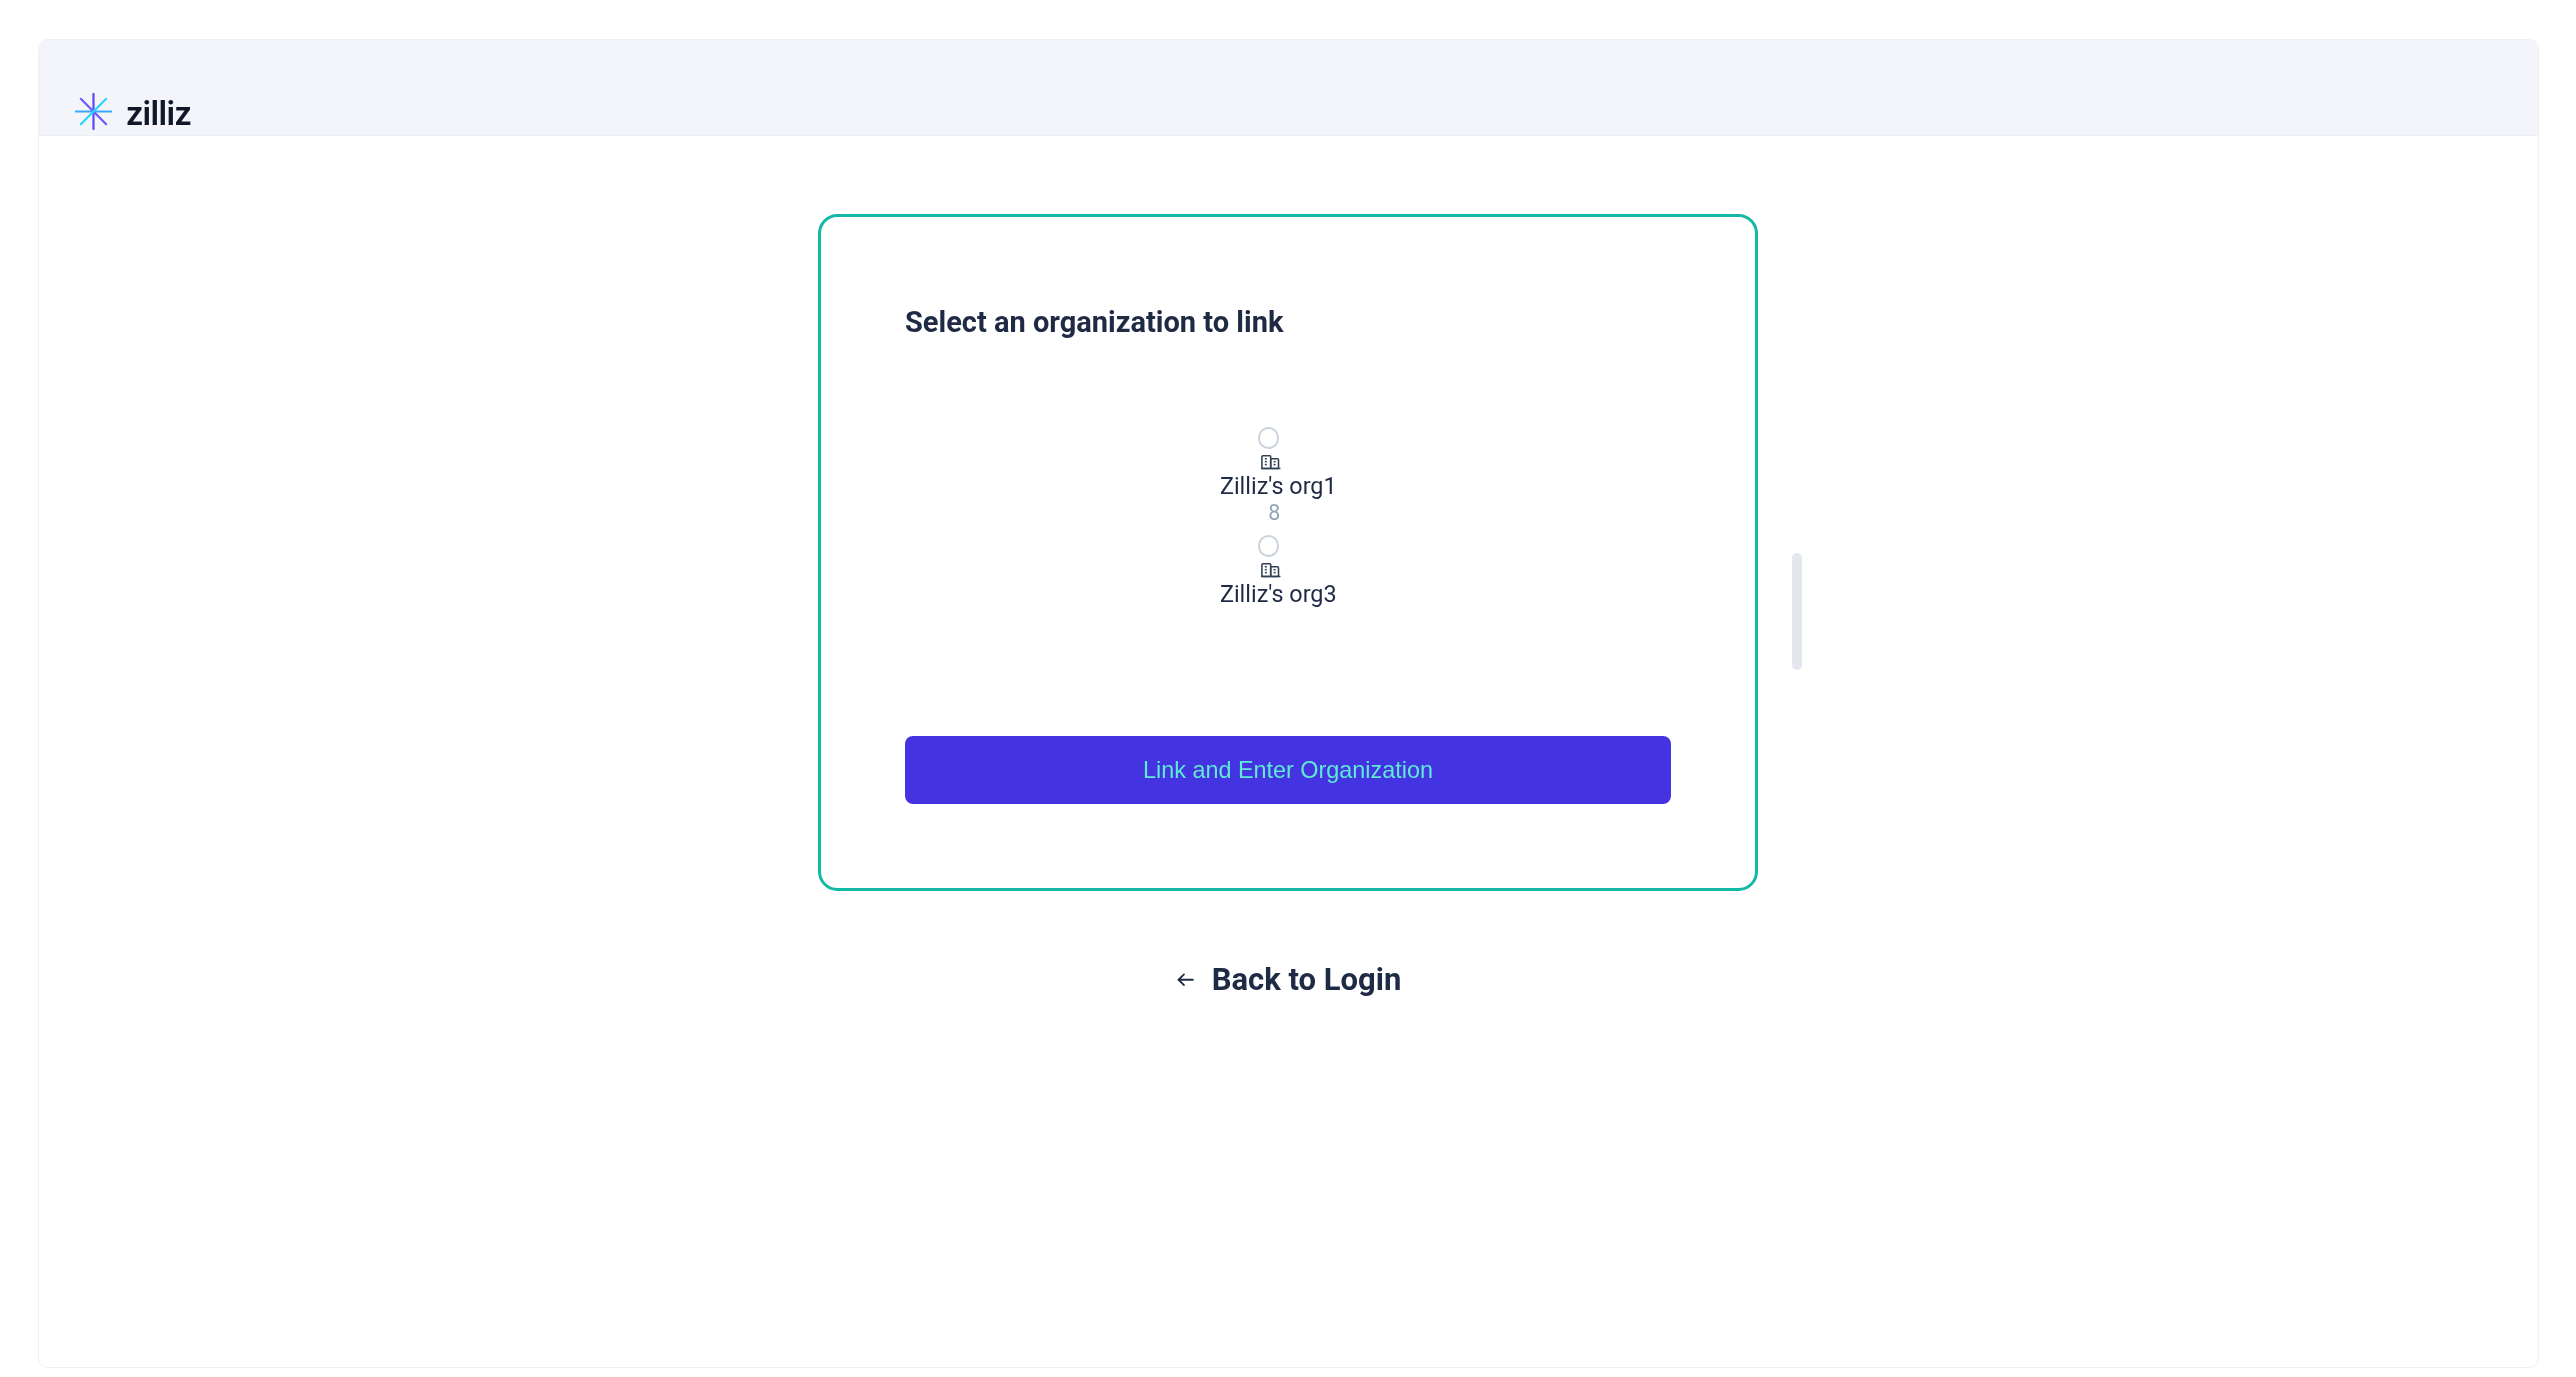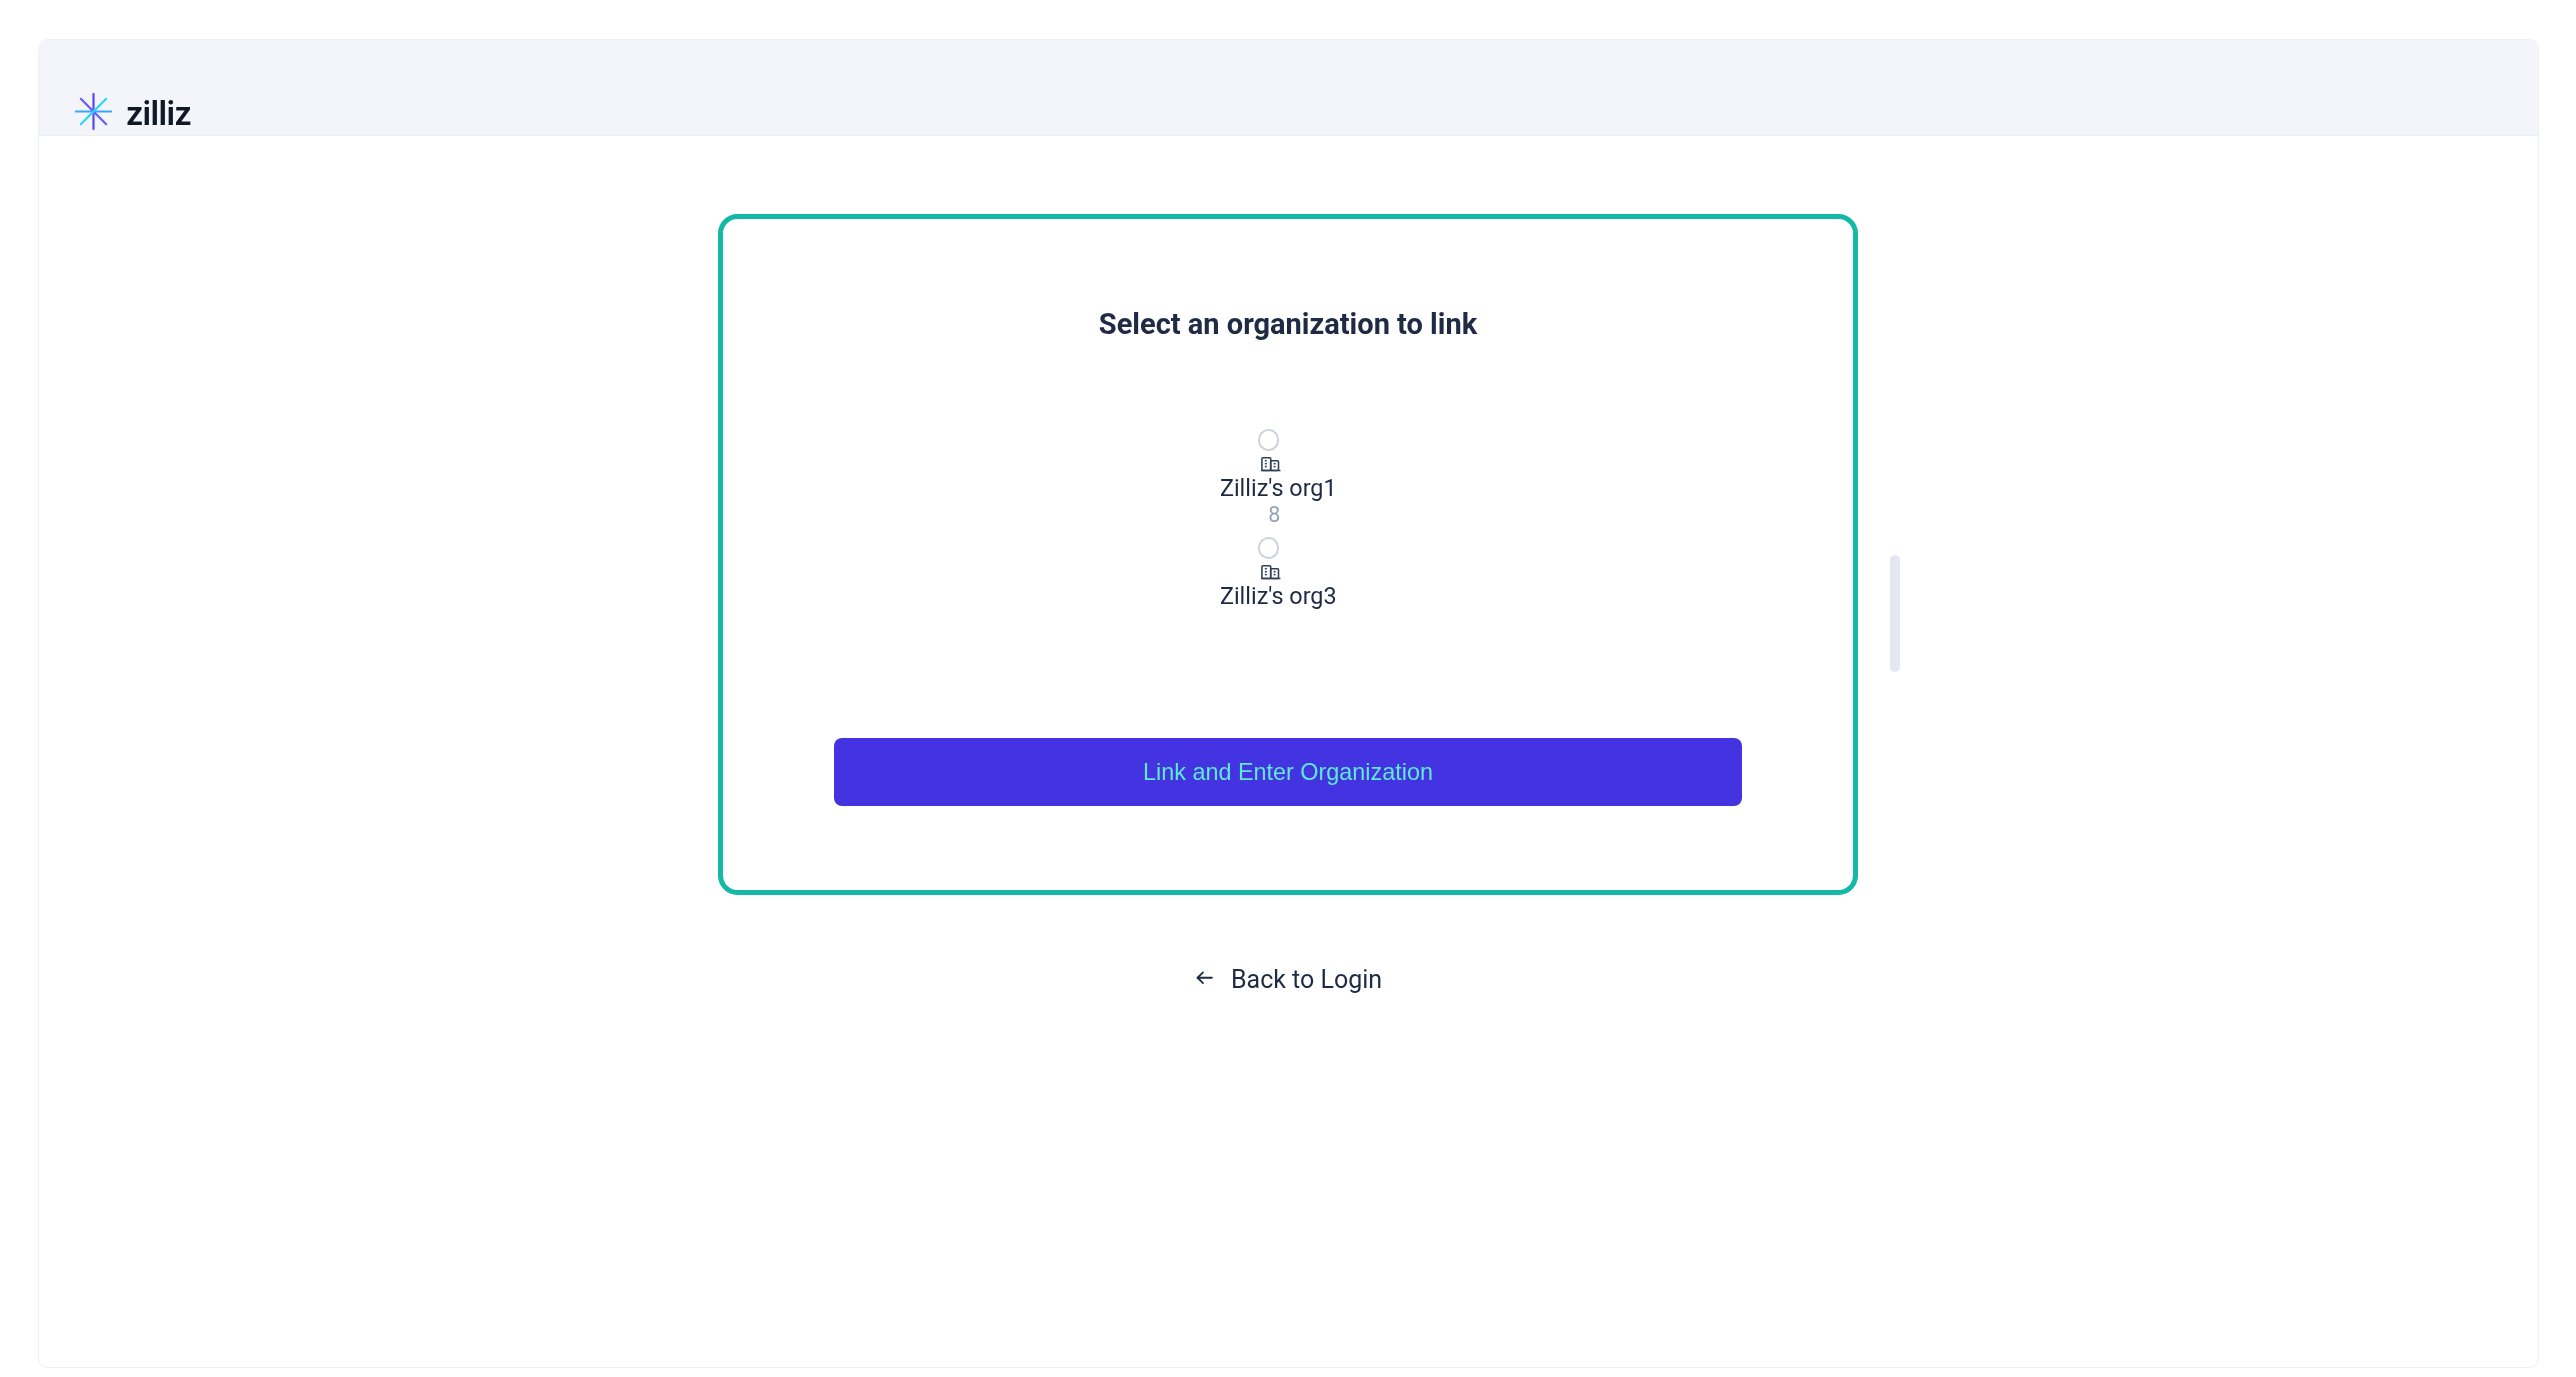--- a/index.html
+++ b/index.html
@@ -50,14 +50,13 @@
     align-items: center;
   }
   .card {
-    width: 1140px;
-    border: 5px solid #14b8a6;
+    width: 940px;
+    border: 3px solid #14b8a6;
     border-radius: 19.5px;
     padding: 88px 84px 68px 84px;
     background: #fff;
     display: flex;
     flex-direction: column;
-    align-items: center;
   }
   .card-title {
     font-size: 29px;

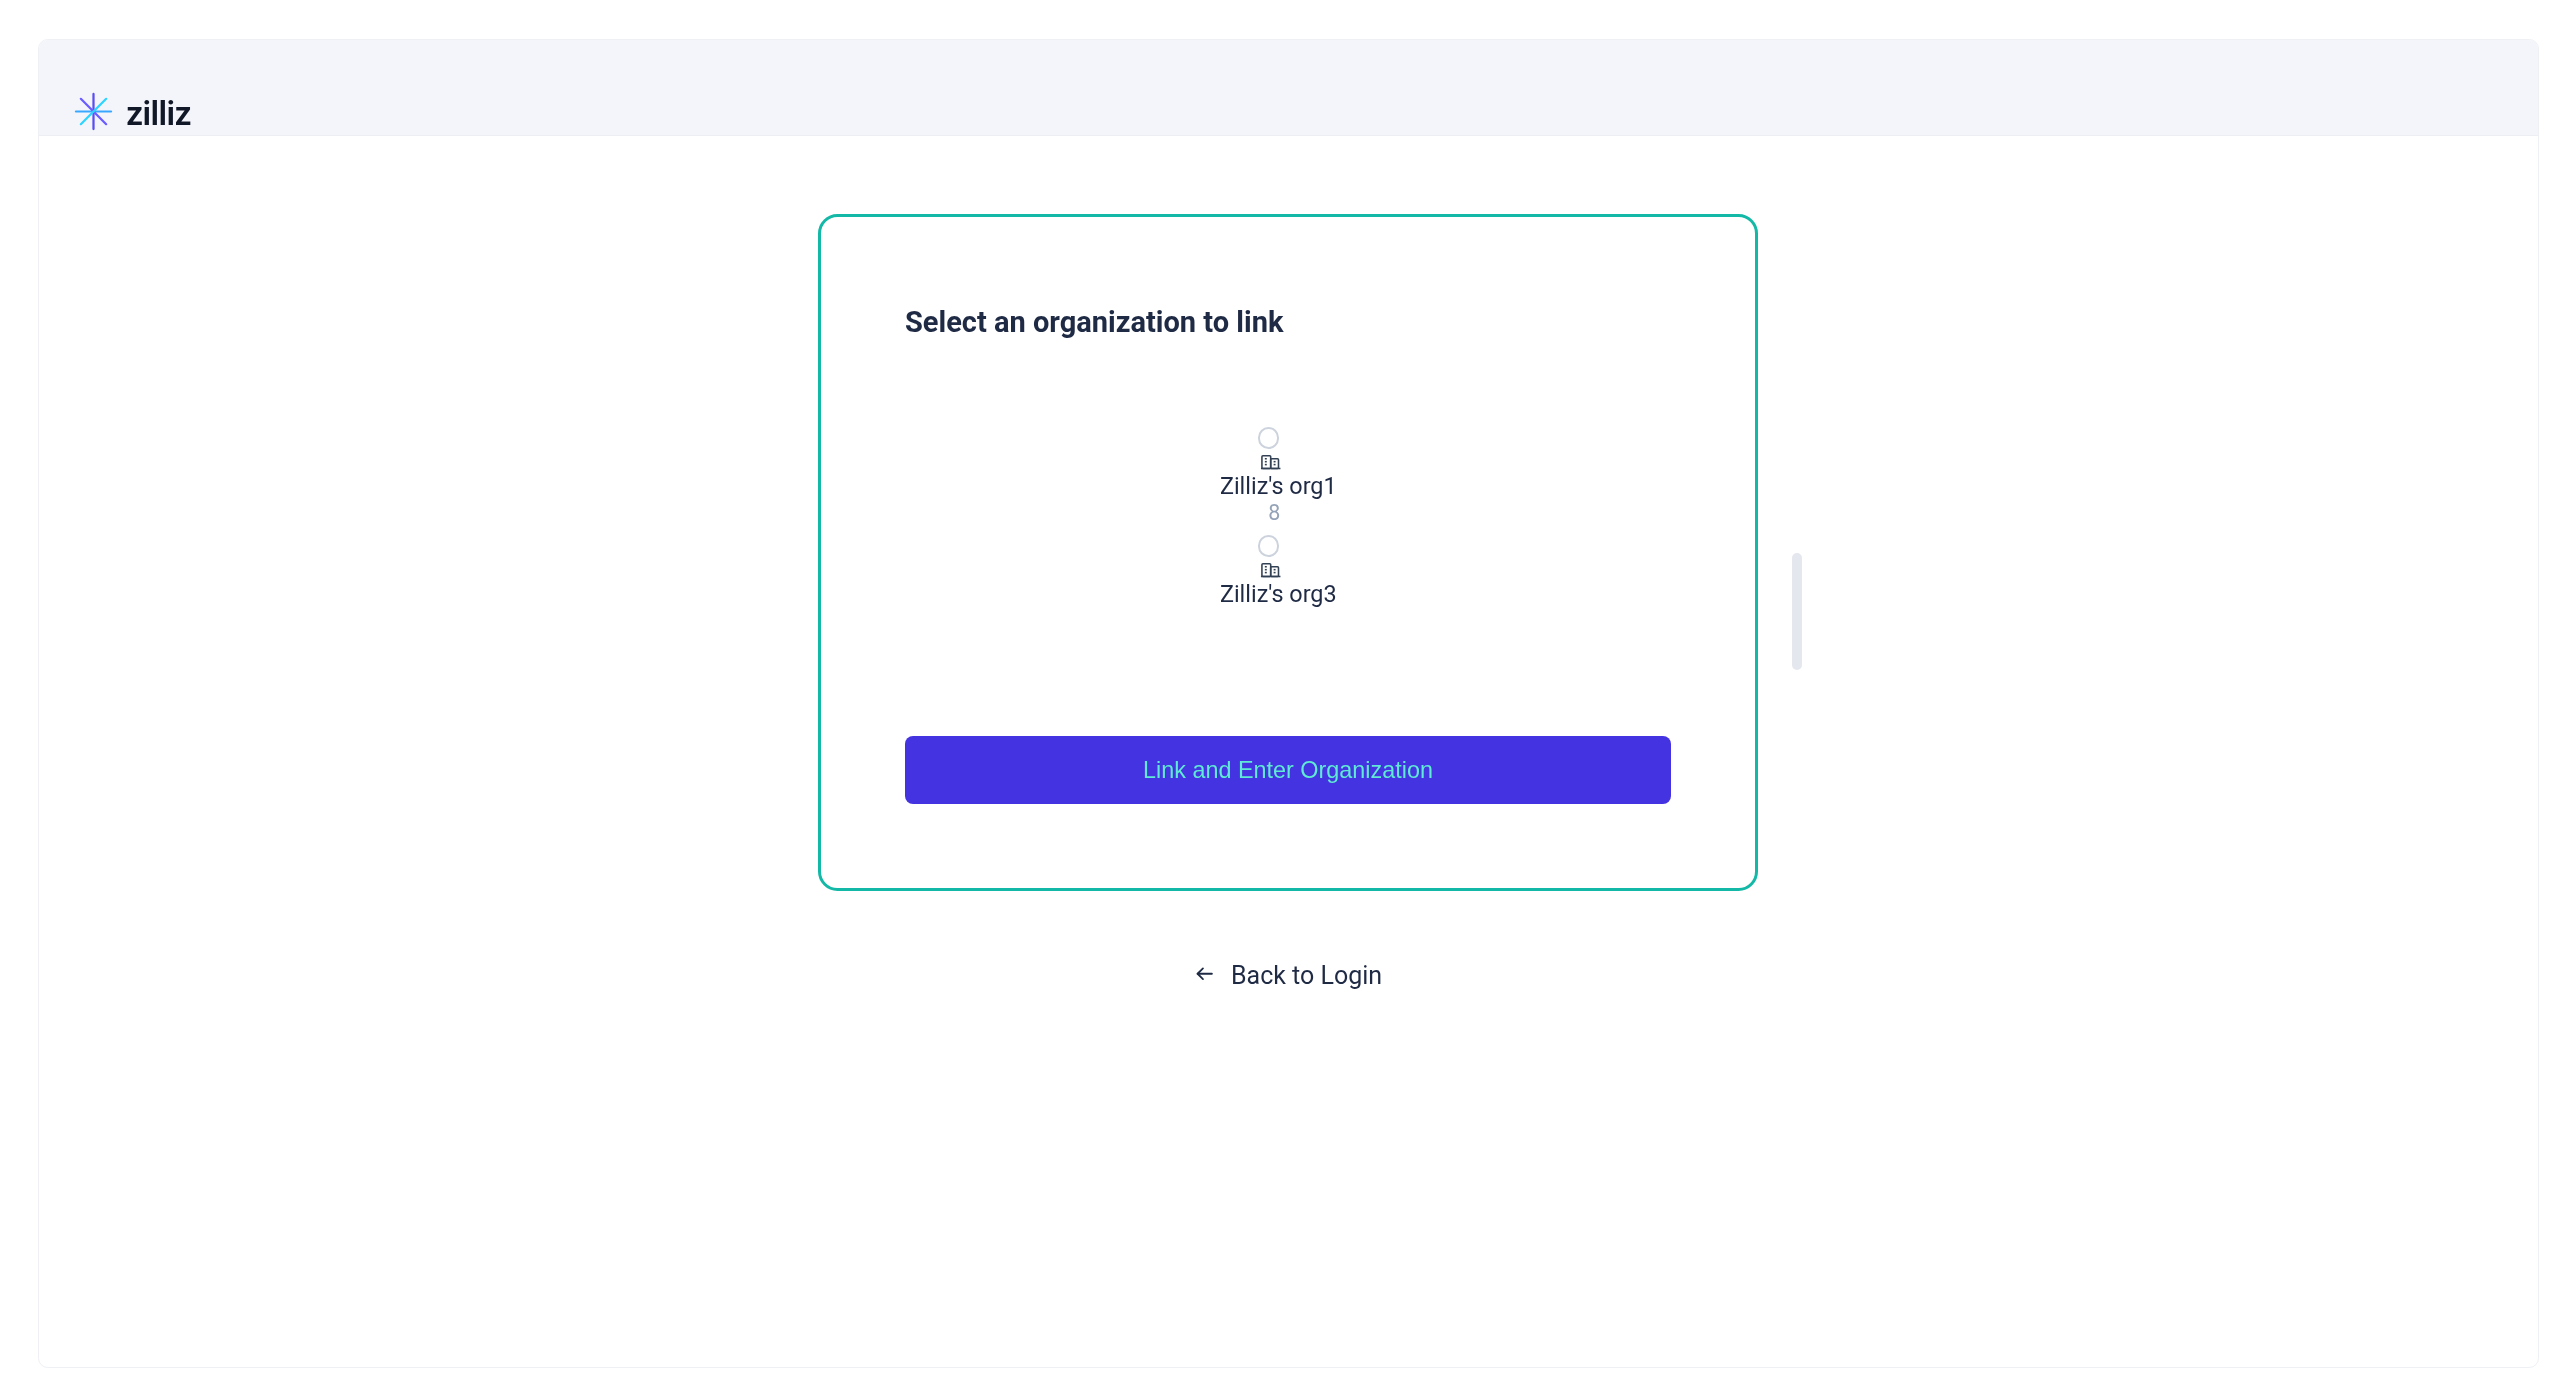--- a/index.html
+++ b/index.html
@@ -135,8 +135,8 @@
     display: flex;
     align-items: center;
     gap: 15.6px;
-    font-size: 25px;
-    font-weight: 400;
+    font-size: 31px;
+    font-weight: 700;
     color: #1f2a44;
     cursor: pointer;
   }

